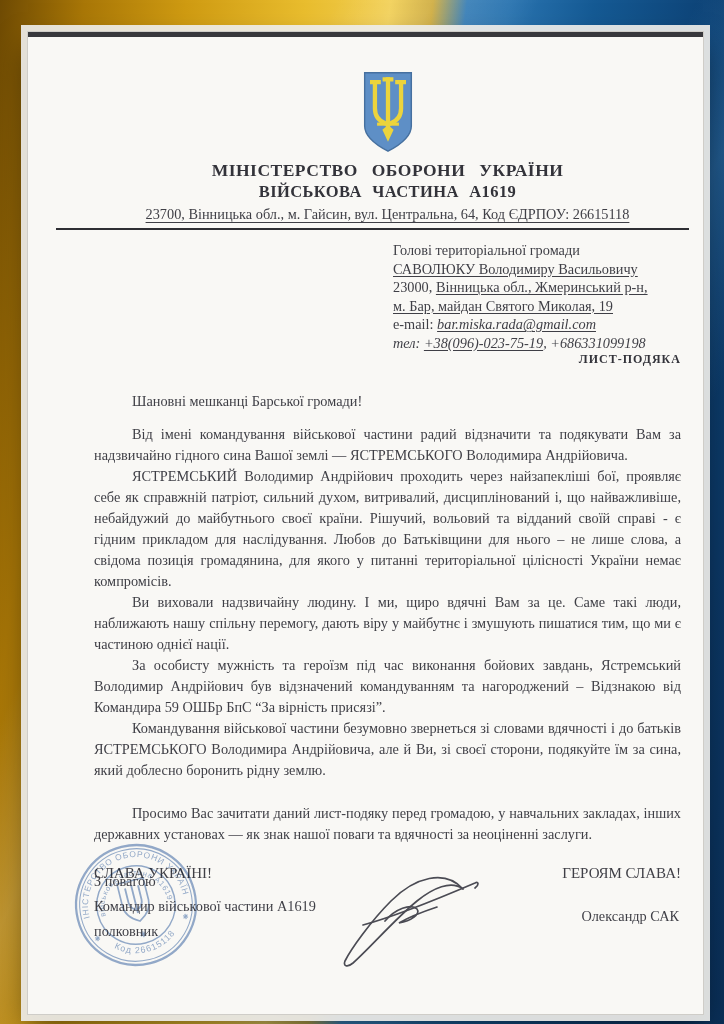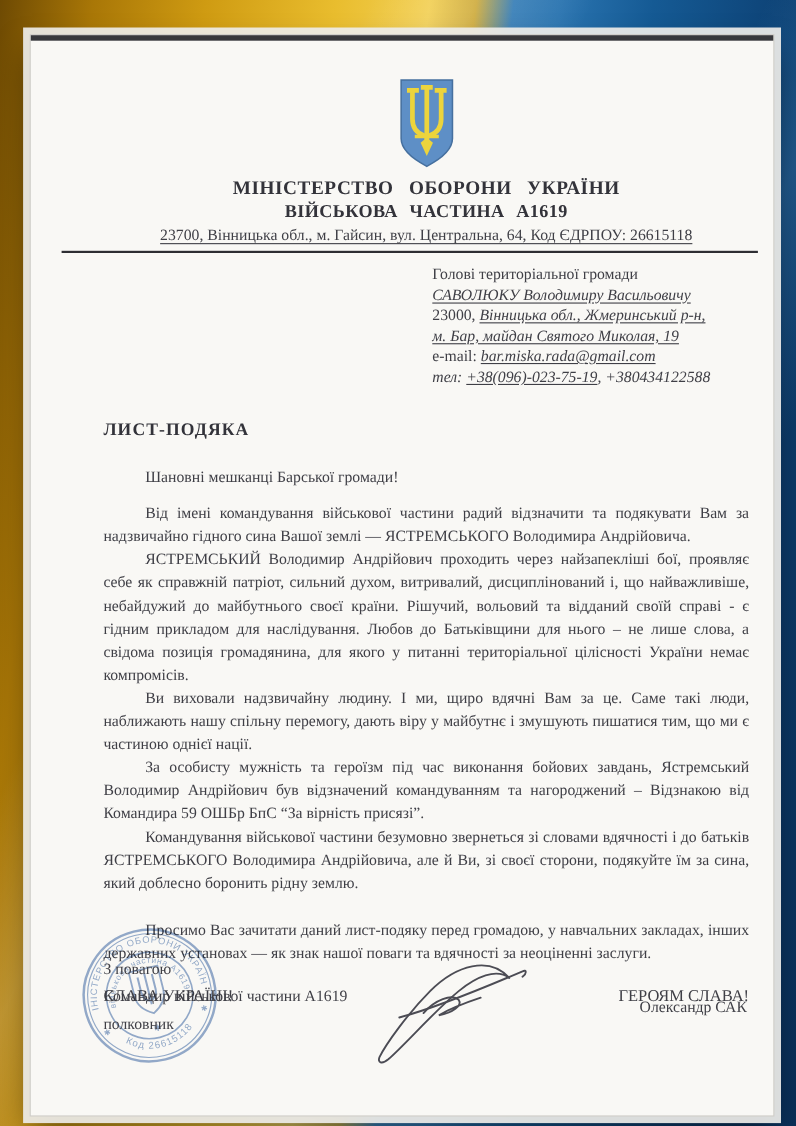--- a/index.html
+++ b/index.html
@@ -31,7 +31,7 @@
   .org-address{text-align:center;margin-top:4px;text-decoration:underline;text-underline-offset:3px;}
   .head-rule{border:none;border-top:2px solid #2e2e33;margin:5px 0 0 -38px;width:calc(100% + 46px);}
   .recipient{width:288px;margin:11px 0 0 auto;line-height:18.5px;}
-  .u{text-decoration:underline;text-underline-offset:2px;font-style:italic;}
+  .u{text-decoration:underline;text-underline-offset:2px;}
   .it{font-style:italic;}
   .doc-title{text-align:left;font-weight:bold;color:#33333a;font-size:16px;
     letter-spacing:1px;margin-top:30px;}

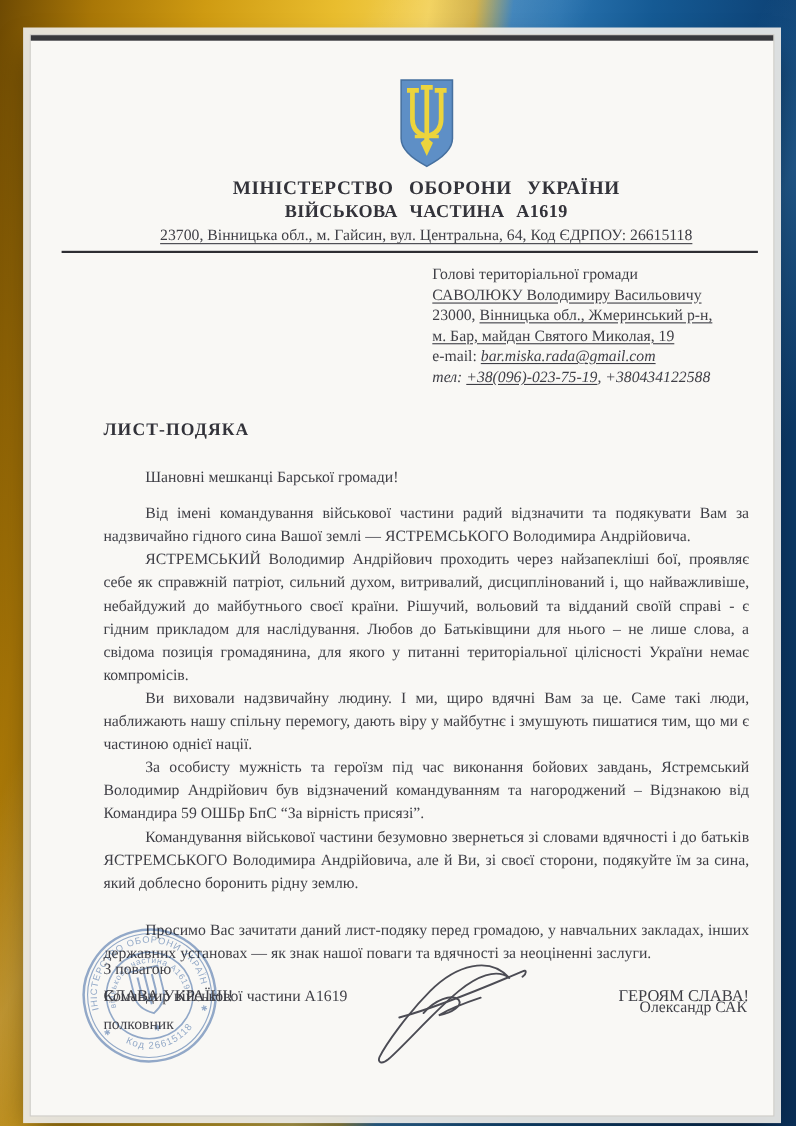--- a/index.html
+++ b/index.html
@@ -80,7 +80,7 @@
       <div><span>23000, </span><span class="u">Вінницька обл., Жмеринський р-н,</span></div>
       <div class="u">м. Бар, майдан Святого Миколая, 19</div>
       <div><span>e-mail: </span><span class="it u">bar.miska.rada@gmail.com</span></div>
-      <div class="it"><span>тел: </span><span class="u">+38(096)-023-75-19</span><span>, +380434122588</span></div>
+      <div class="it"><span>тел: </span><span class="u">+38(096)-023-75-19</span><span>, +686331099198</span></div>
     </div>
 
     <div class="doc-title">ЛИСТ-ПОДЯКА</div>

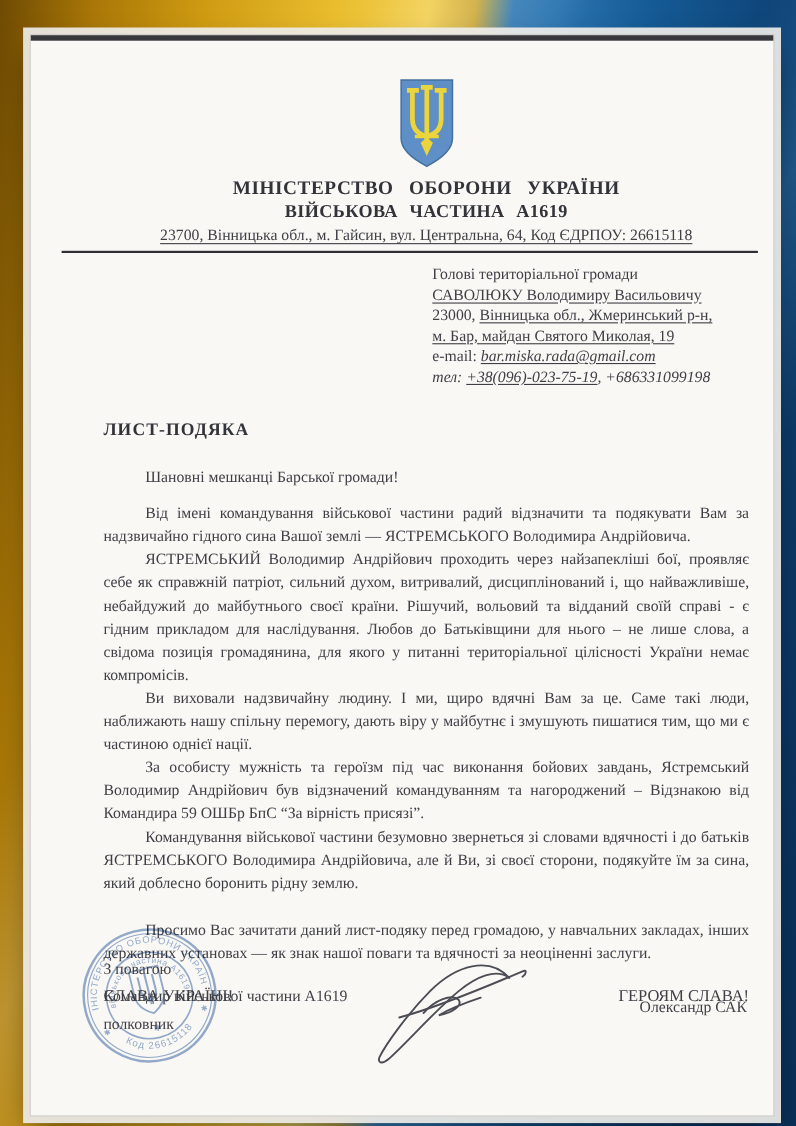--- a/index.html
+++ b/index.html
@@ -33,8 +33,8 @@
   .recipient{width:288px;margin:11px 0 0 auto;line-height:18.5px;}
   .u{text-decoration:underline;text-underline-offset:2px;}
   .it{font-style:italic;}
-  .doc-title{text-align:left;font-weight:bold;color:#33333a;font-size:16px;
-    letter-spacing:1px;margin-top:30px;}
+  .doc-title{text-align:right;font-weight:bold;color:#33333a;font-size:12px;
+    letter-spacing:1px;}
   p{margin:0;}
   .salutation{margin-top:26px;text-indent:38px;}
   .body-par{margin-top:0;text-align:justify;text-indent:38px;line-height:21px;}

